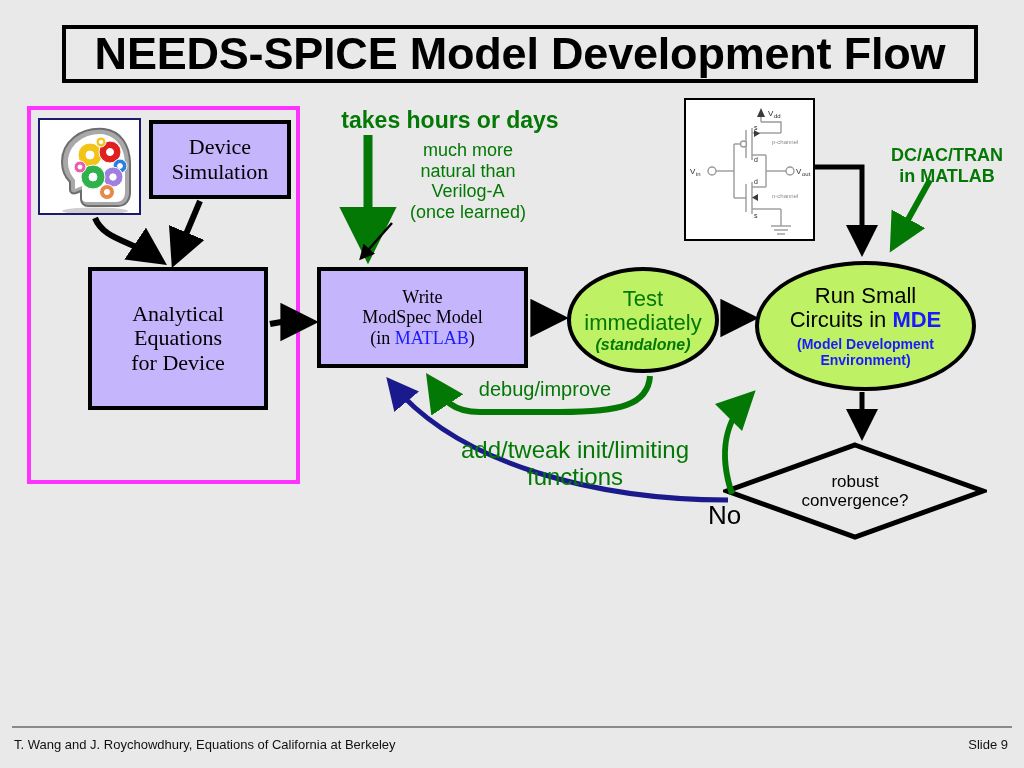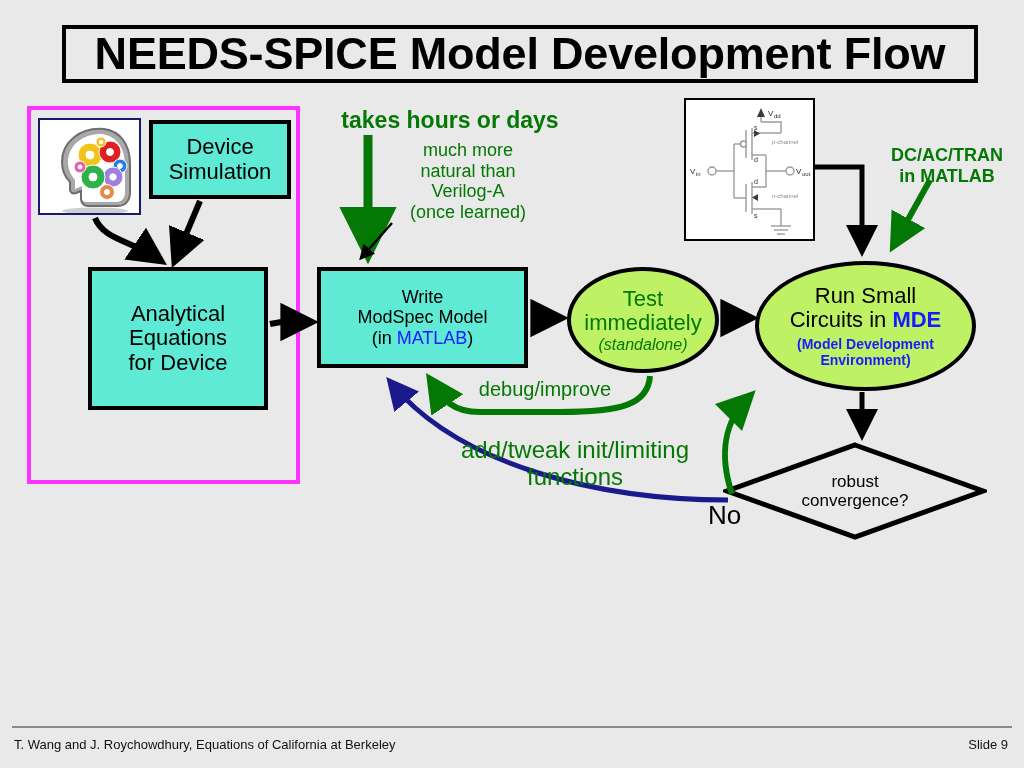--- a/index.html
+++ b/index.html
@@ -51,13 +51,14 @@
   .node-box {
     position: absolute;
     border: 4px solid #000;
-    background: #5eead4;
+    background: #c4b5fd;
     box-sizing: border-box;
     display: flex;
     align-items: center;
     justify-content: center;
     text-align: center;
     line-height: 1.12;
+    font-family: Liberation Serif, serif;
   }
   .ellipse {
     position: absolute;

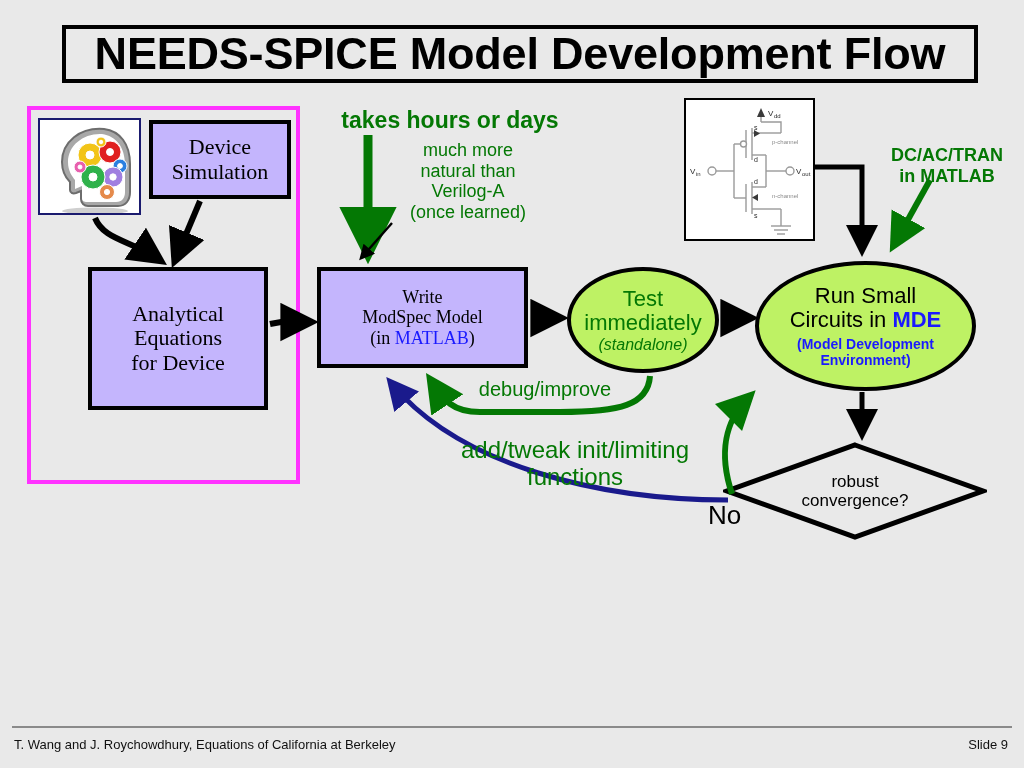--- a/index.html
+++ b/index.html
@@ -112,7 +112,7 @@
   #test-ellipse .sub {
     font-size: 16px;
     font-style: italic;
-    font-weight: normal;
+    font-weight: bold;
     margin-top: 1px;
   }
   

